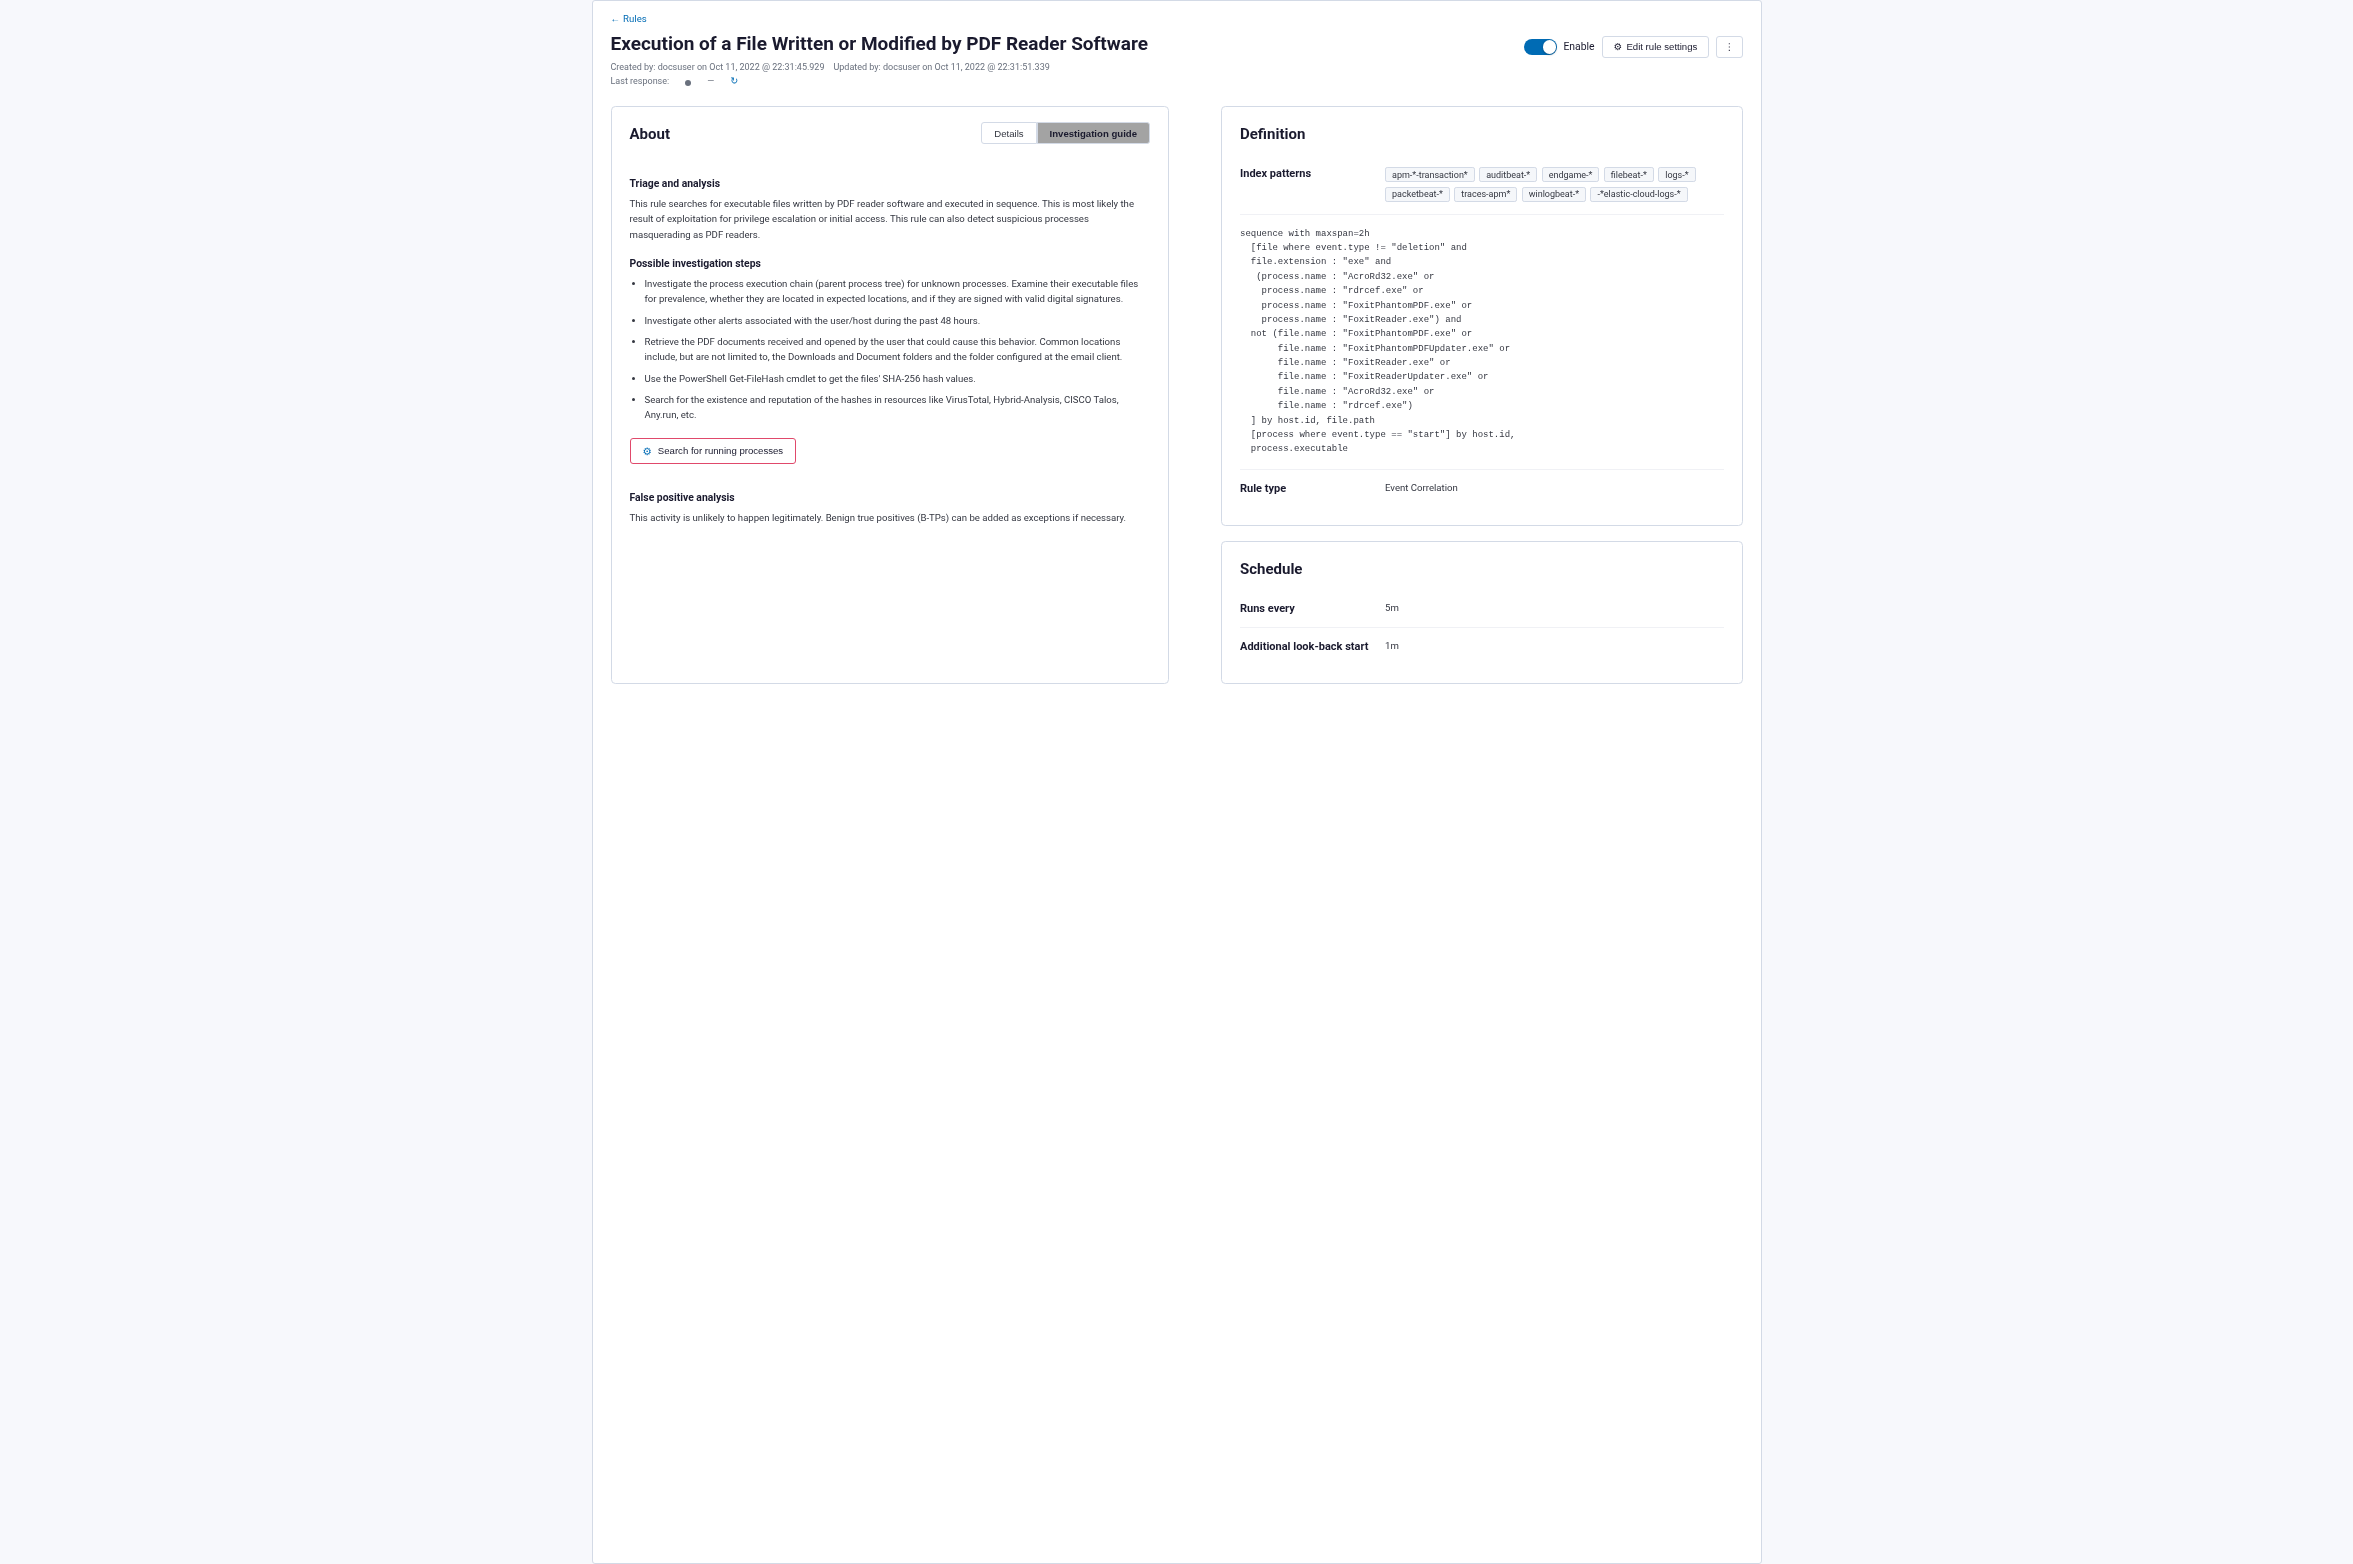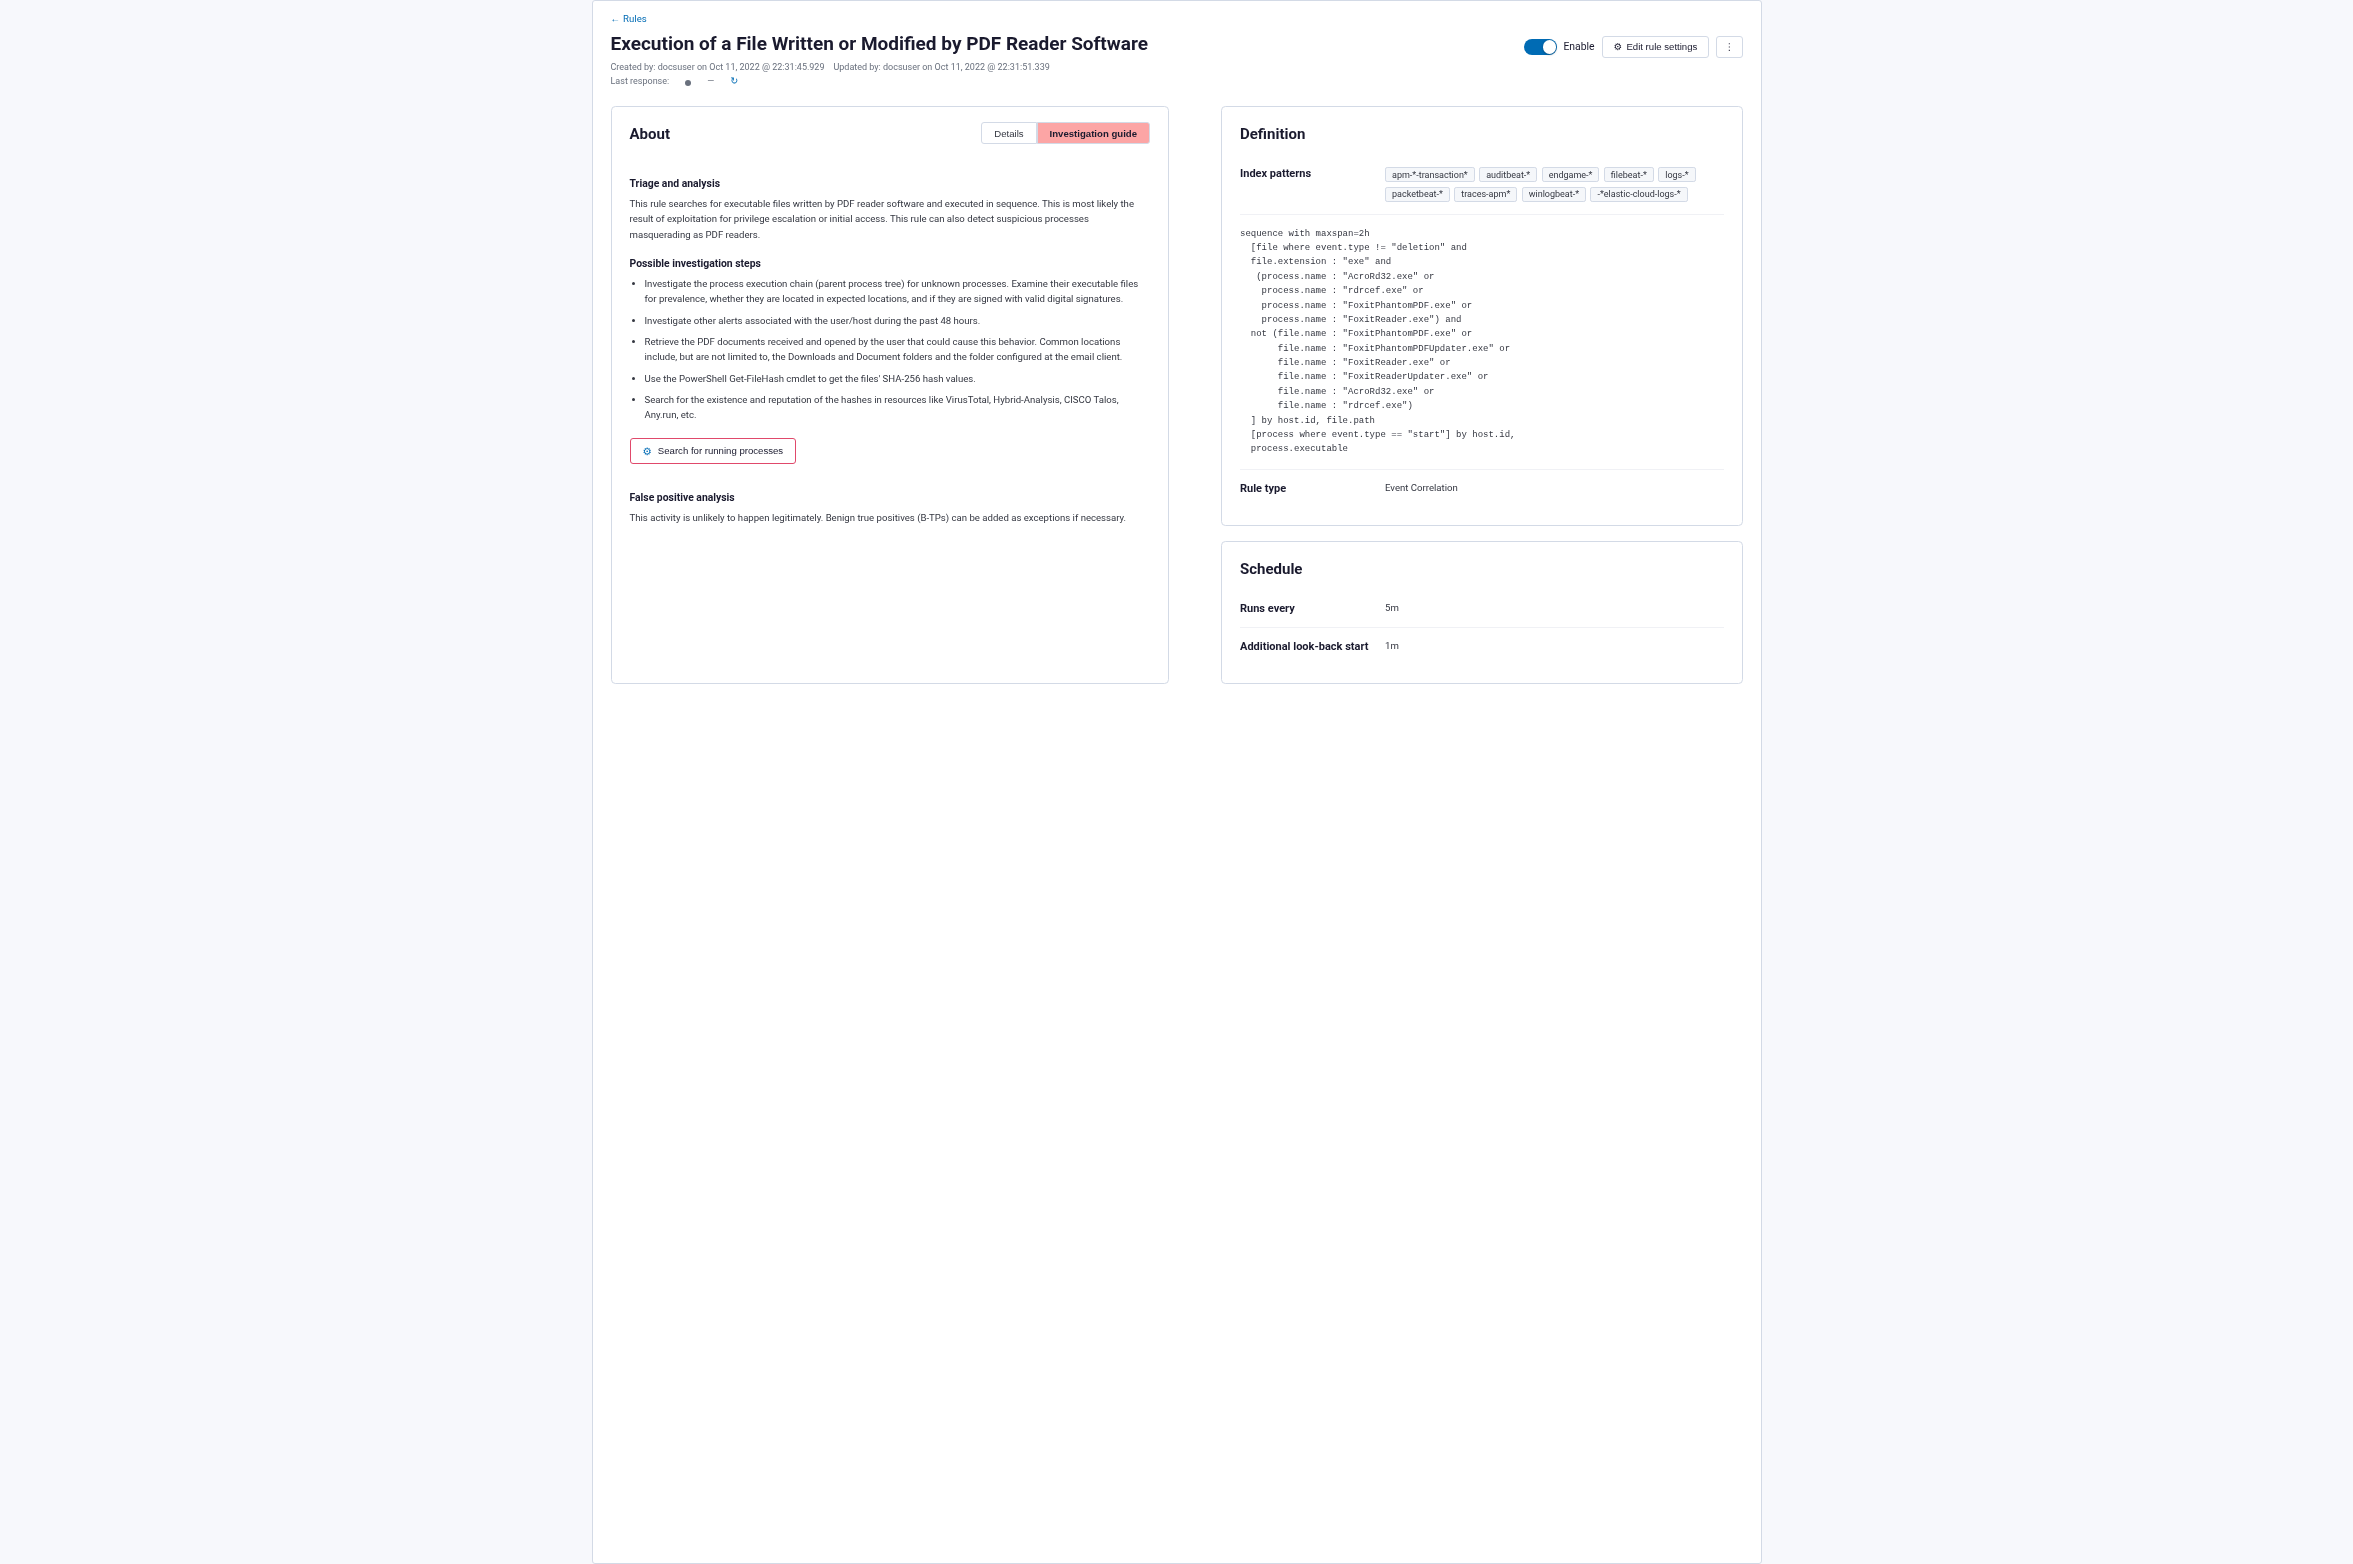--- a/index.html
+++ b/index.html
@@ -166,7 +166,7 @@
     .tab-btn:first-child { border-radius: 3px 0 0 3px; }
     .tab-btn:last-child { border-radius: 0 3px 3px 0; }
     .tab-btn.active {
-      background: #fca5a5;
+      background: #a3a3a3;
       font-weight: 600;
       color: #1a1a2e;
     }

